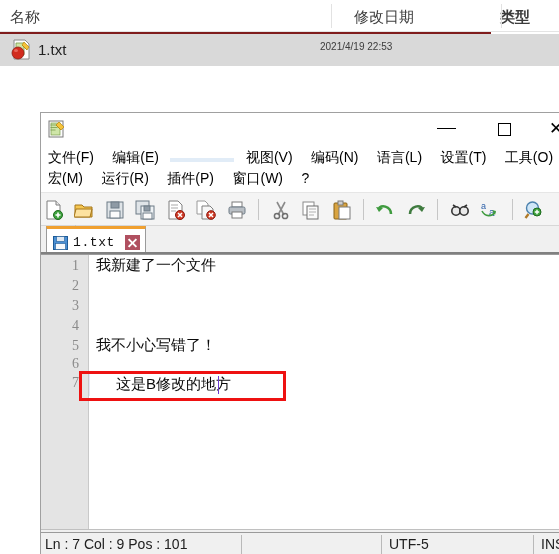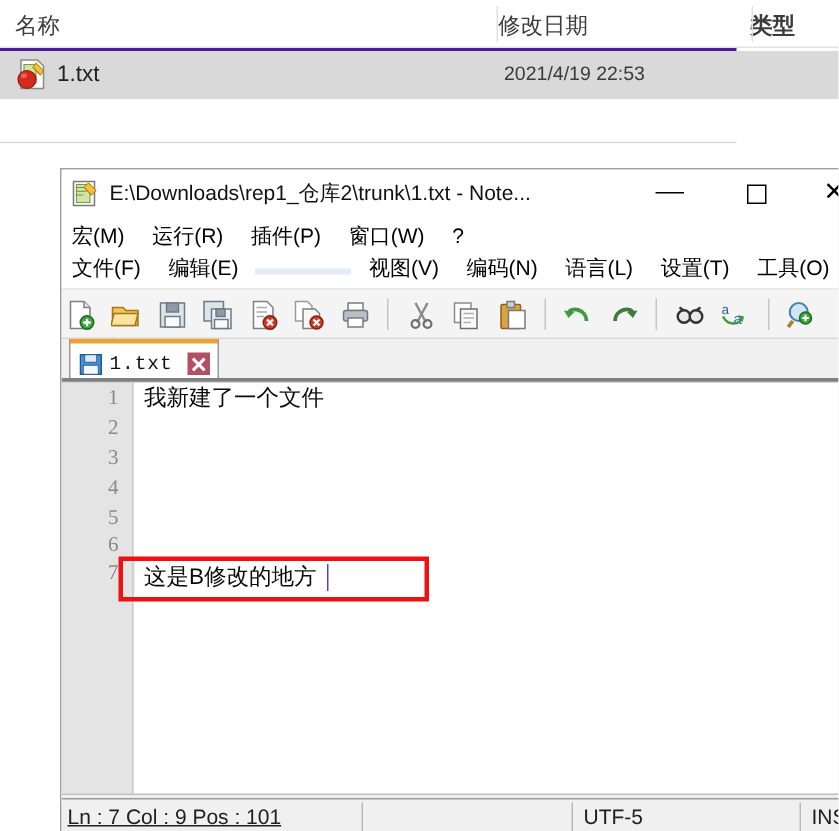--- a/index.html
+++ b/index.html
@@ -13,7 +13,7 @@
   #root { position: relative; width: 559px; height: 554px; background:#ffffff; }
 
   
-  .explorer { position:absolute; left:0; top:0; width:491px; height:95px; background:#4c1d95;padding-left:32px; }
+  .explorer { position:absolute; left:0; top:0; width:491px; height:95px; background:#7f1d1d;padding-left:32px; }
 
   .ex-sortmark { position:absolute; left:156px; top:1px; width:18px; height:9px;
                  color:#c8c8c8; font-size:11px; line-height:9px; text-align:center; }

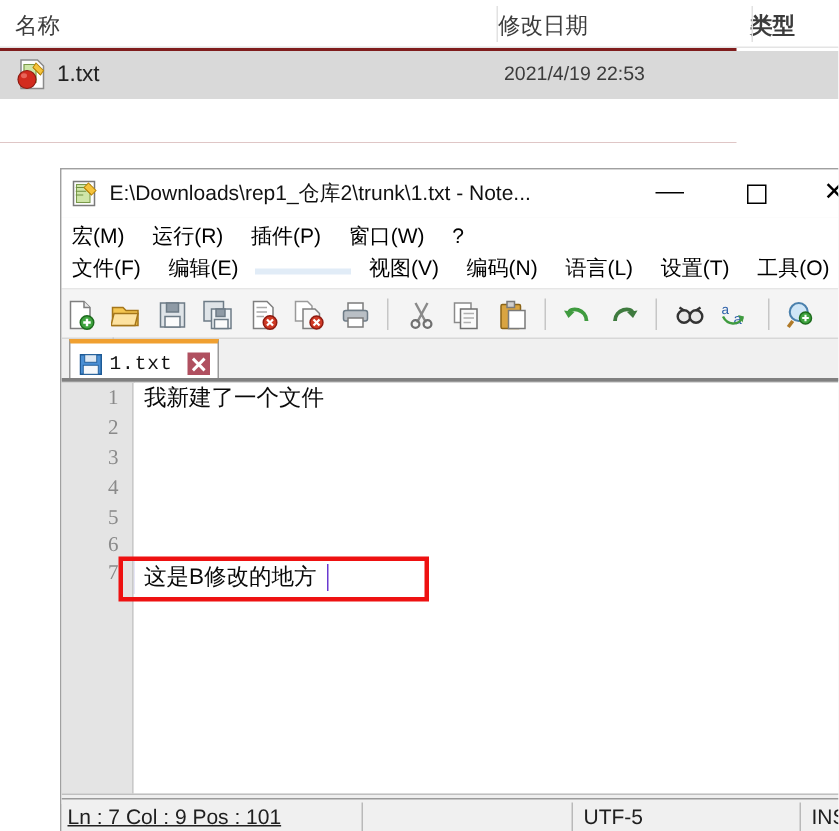--- a/index.html
+++ b/index.html
@@ -21,7 +21,7 @@
   .ex-header { position:absolute; left:0; top:0; width:559px; height:32px; background:#ffffff; }
   .ex-col { position:absolute; top:8px; font-size:15px; color:#3c3c3c; white-space:nowrap; }
   .ex-col-name { left:10px; }
-  .ex-col-date { left:332px; }
+  .ex-col-date { left:354px; }
   .ex-col-type { left:500px;font-weight:bold; }
   .ex-divider { position:absolute; top:4px; width:1px; height:24px; background:#e2e2e2; }
   .ex-div-1 { left:331px; }

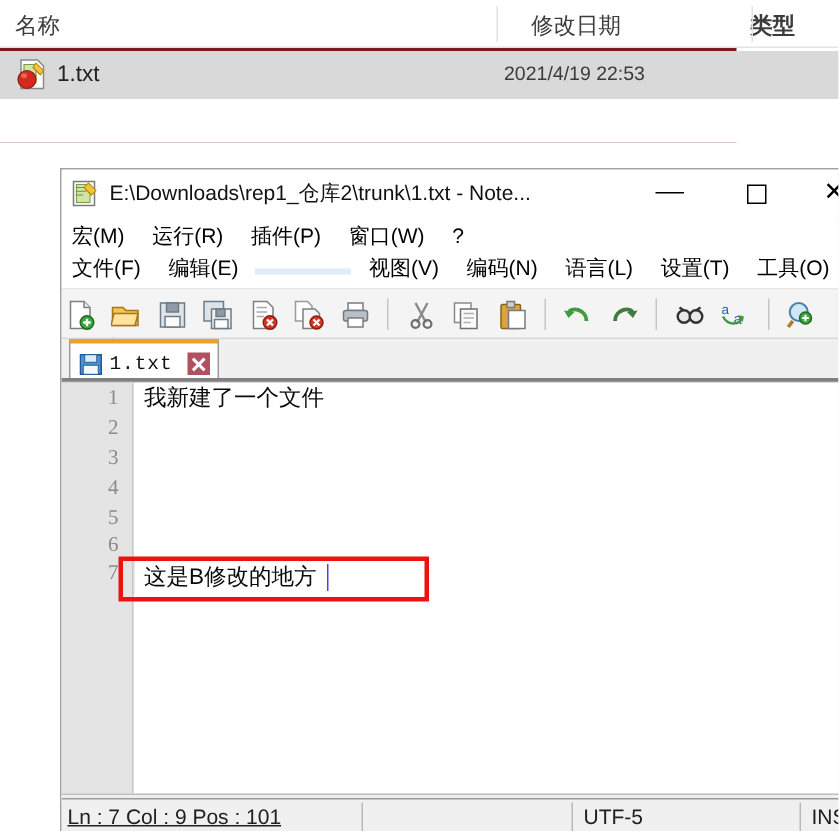--- a/index.html
+++ b/index.html
@@ -31,7 +31,7 @@
   .ex-row { position:absolute; left:0; top:34px; width:559px; height:32px; background:#d9d9d9; }
   .ex-fileicon { position:absolute; left:11px; top:5px; width:21px; height:21px; }
   .ex-filename { position:absolute; left:38px; top:7px; font-size:15px; color:#222; }
-  .ex-filedate { position:absolute; left:336px; top:7px; font-size:13px; color:#3c3c3c; white-space:nowrap;}
+  .ex-filedate { position:absolute; left:320px; top:7px; font-size:10px; color:#3c3c3c; white-space:nowrap;}
   .ex-filetype { position:absolute; left:508px; top:7px; font-size:13px; color:#3c3c3c; white-space:nowrap;margin-top:24px;}
 
   .ex-bottom { position:absolute; left:0; top:66px; width:559px; height:29px; background:#ffffff; }

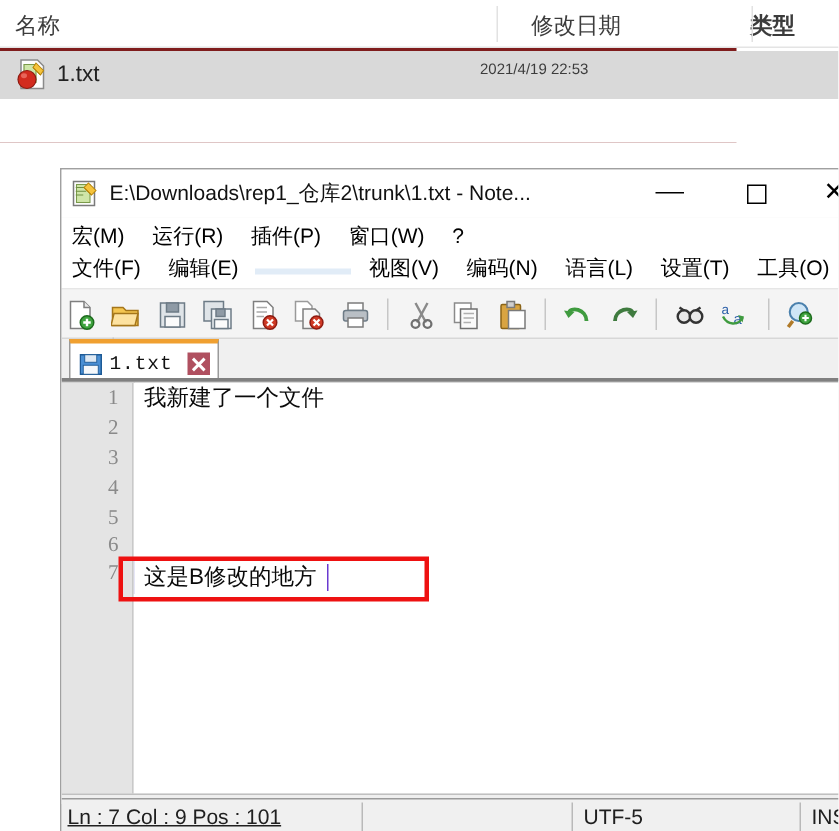--- a/index.html
+++ b/index.html
@@ -162,7 +162,6 @@
         <path d="M11 2 l5 5 l-3 3 l-5 -5 z" fill="#f5c33b" stroke="#b8860b" stroke-width="0.7"></path>
         <path d="M8 5 l5 5" stroke="#b8860b" stroke-width="0.7"></path>
       </svg>
-      <div class="npp-titletext">E:\Downloads\rep1_仓库2\trunk\1.txt - Note...</div>
 
       <div class="wbtn wbtn-min">
         <div class="wglyph-min"></div>

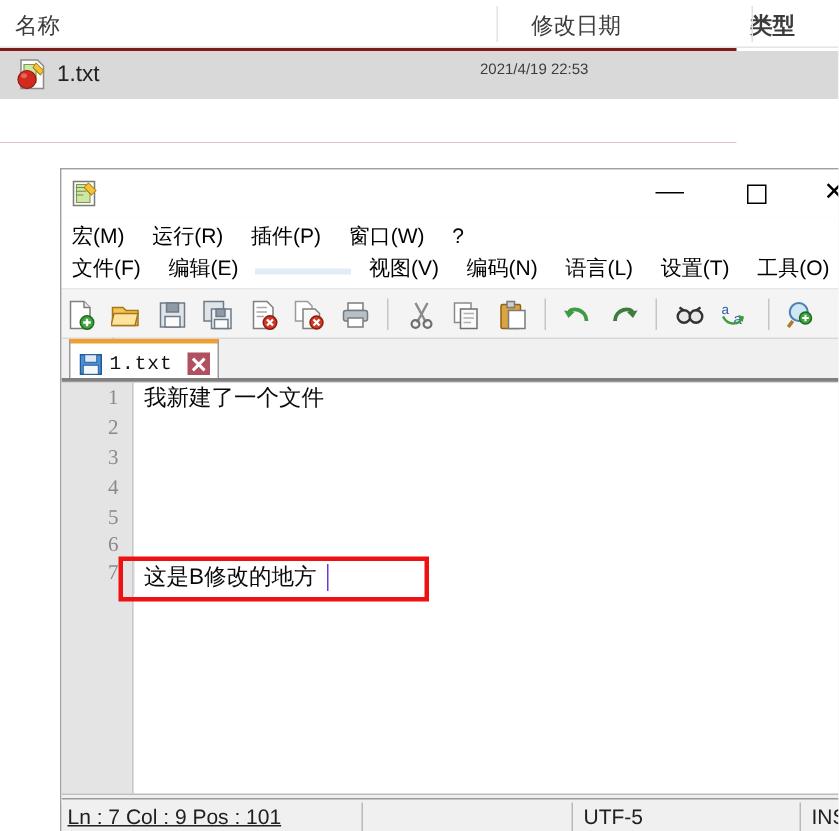--- a/index.html
+++ b/index.html
@@ -176,13 +176,6 @@
 
     <div class="npp-menu">
       <div class="menu-row">
-        <span class="menu-item">宏(M)</span>
-        <span class="menu-item">运行(R)</span>
-        <span class="menu-item">插件(P)</span>
-        <span class="menu-item">窗口(W)</span>
-        <span class="menu-item">?</span>
-      </div>
-      <div class="menu-row">
         <span class="menu-item">文件(F)</span>
         <span class="menu-item">编辑(E)</span>
         <span class="menu-item sel"></span>
@@ -192,6 +185,13 @@
         <span class="menu-item">设置(T)</span>
         <span class="menu-item">工具(O)</span>
       </div>
+      <div class="menu-row">
+        <span class="menu-item">宏(M)</span>
+        <span class="menu-item">运行(R)</span>
+        <span class="menu-item">插件(P)</span>
+        <span class="menu-item">窗口(W)</span>
+        <span class="menu-item">?</span>
+      </div>
     </div>
     <div class="npp-menu-sep"></div>
 

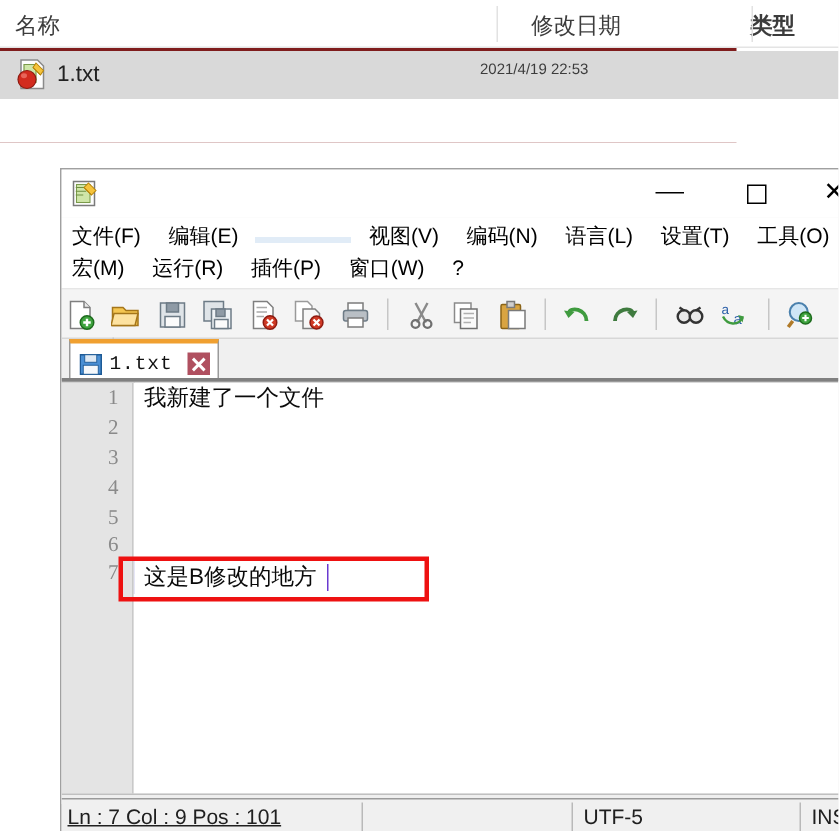--- a/index.html
+++ b/index.html
@@ -391,6 +391,7 @@
         <div class="code-line" style="top:1px;text-align:right;">我新建了一个文件</div>
         <div class="code-line" style="top:21px;"></div>
         <div class="code-line" style="top:61px;"></div>
+        <div class="code-line" style="top:81px;">我不小心写错了！</div>
         <div class="code-line" style="top:100px;"></div>
         <div class="code-line" style="top:120px;">这是B修改的地方</div>
         <div class="caret" style="left:128px; top:121px;"></div>

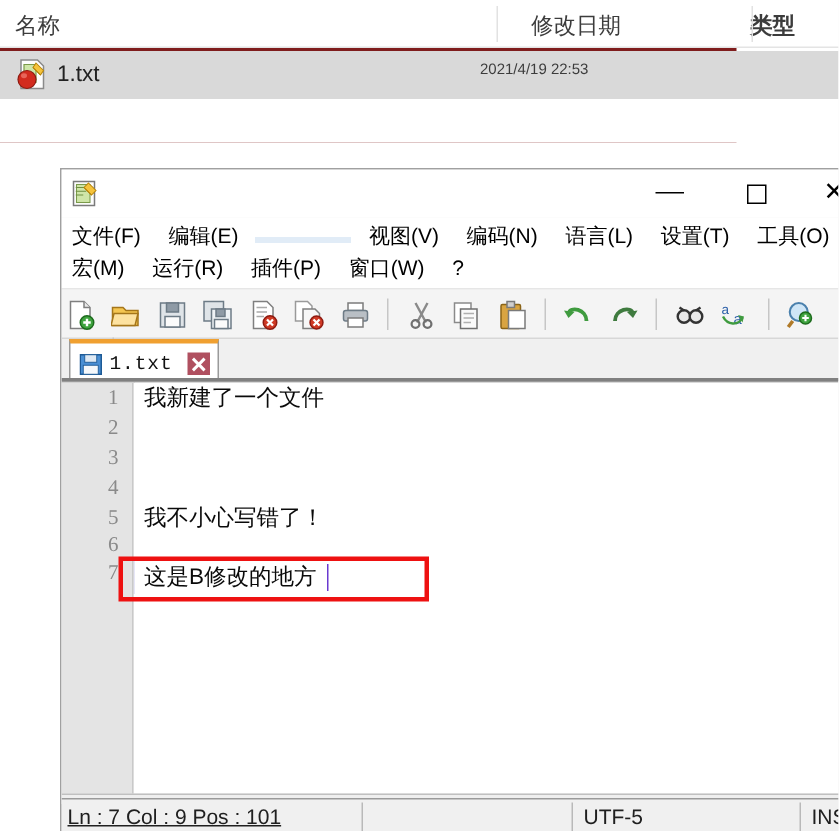--- a/index.html
+++ b/index.html
@@ -393,7 +393,7 @@
         <div class="code-line" style="top:61px;"></div>
         <div class="code-line" style="top:81px;">我不小心写错了！</div>
         <div class="code-line" style="top:100px;"></div>
-        <div class="code-line" style="top:120px;">这是B修改的地方</div>
+        <div class="code-line" style="top:120px;margin-left:20px;">这是B修改的地方</div>
         <div class="caret" style="left:128px; top:121px;"></div>
       </div>
 

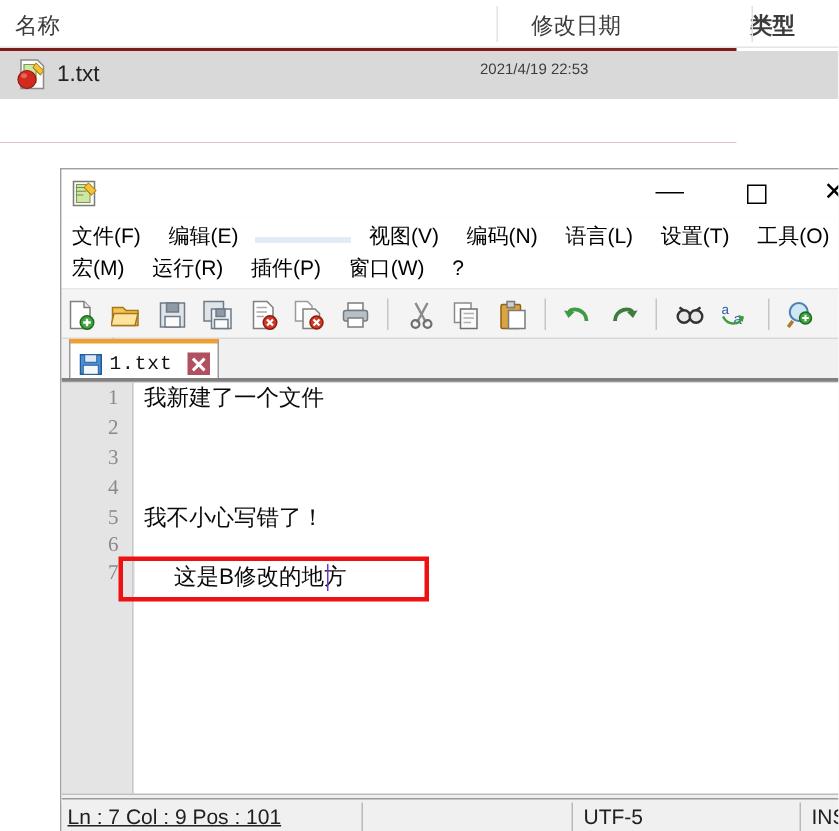--- a/index.html
+++ b/index.html
@@ -106,7 +106,7 @@
                 background:#f0f0f0; border-top:1px solid #9a9a9a; }
   .st-sep { position:absolute; top:2px; width:1px; height:19px; background:#b9b9b9; }
   .st-text { position:absolute; top:3px; font-size:14px; color:#202020; white-space:nowrap; }
-  .st-pos   { left:4px;text-decoration:underline; }
+  .st-pos   { left:4px; }
   .st-eol   { left:208px; }
   .st-enc   { left:348px; }
   .st-ins   { left:500px; }

